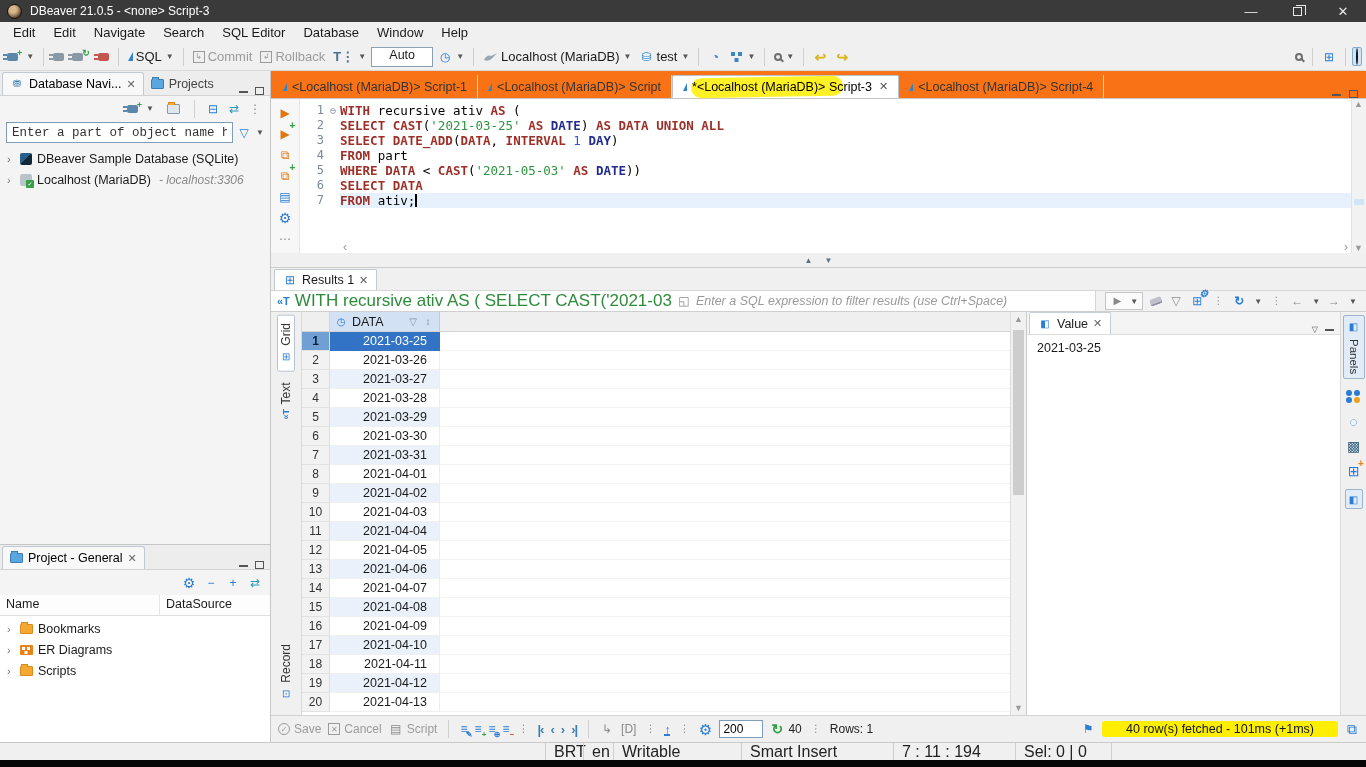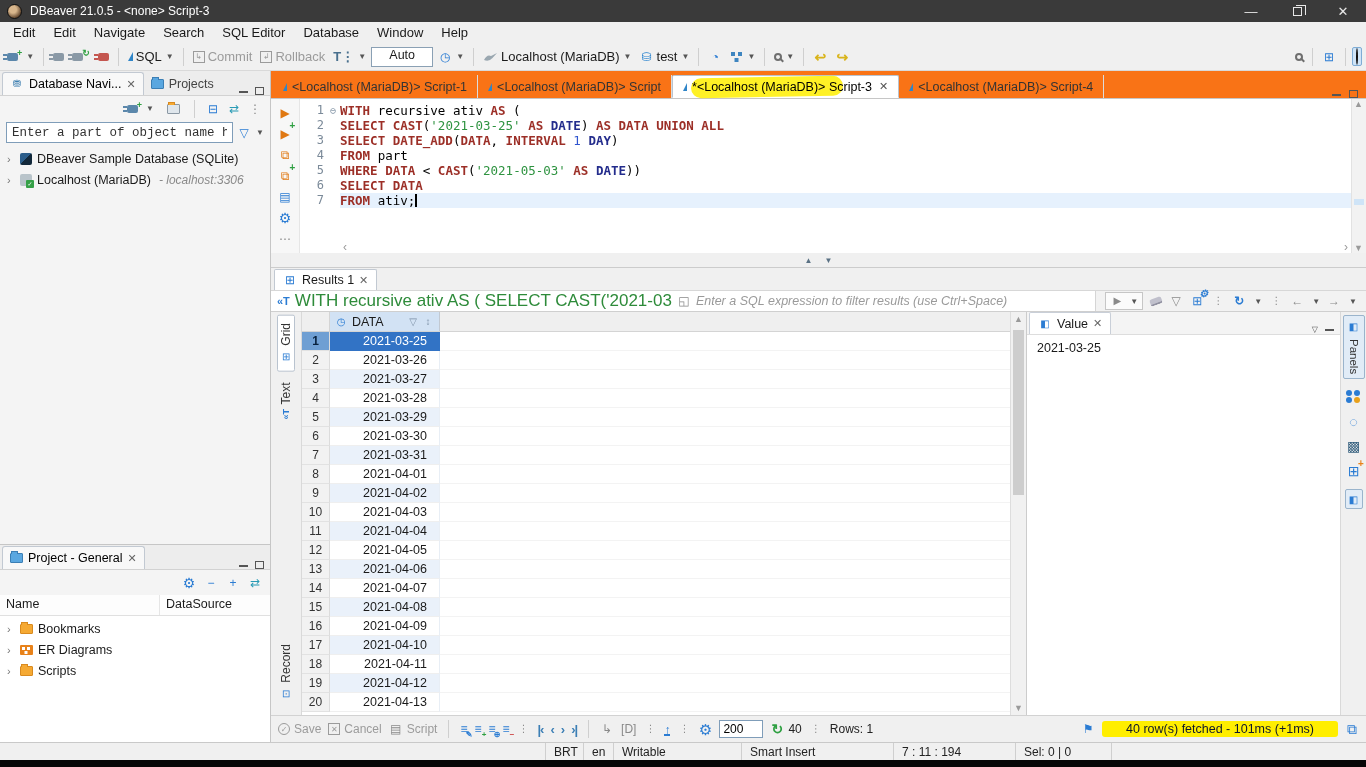--- a/index.html
+++ b/index.html
@@ -165,7 +165,7 @@
   .ylw{background:#ffee00;padding:1px 24px;border-radius:3px;color:#0f172a;font-size:12.5px}
   .exp-up{position:relative;color:#2b7cd3;font-weight:bold;border-bottom:2px solid #2b7cd3;height:13px}
   
-  .statusbar{height:18px;flex:0 0 18px;display:flex;align-items:stretch;background:#f0f0f0;border-top:1px solid #c9c9c9;font-size:12px;color:#222}
+  .statusbar{height:18px;flex:0 0 18px;display:flex;align-items:stretch;background:#f0f0f0;border-top:1px solid #c9c9c9;font-size:16px;color:#222}
   .sb-spacer{width:545px;flex:0 0 545px}
   .sb-cell{display:flex;align-items:center;padding:0 8px;border-left:1px solid #cfcfcf}
   .blackstrip{height:7px;flex:0 0 7px;background:#060606}

